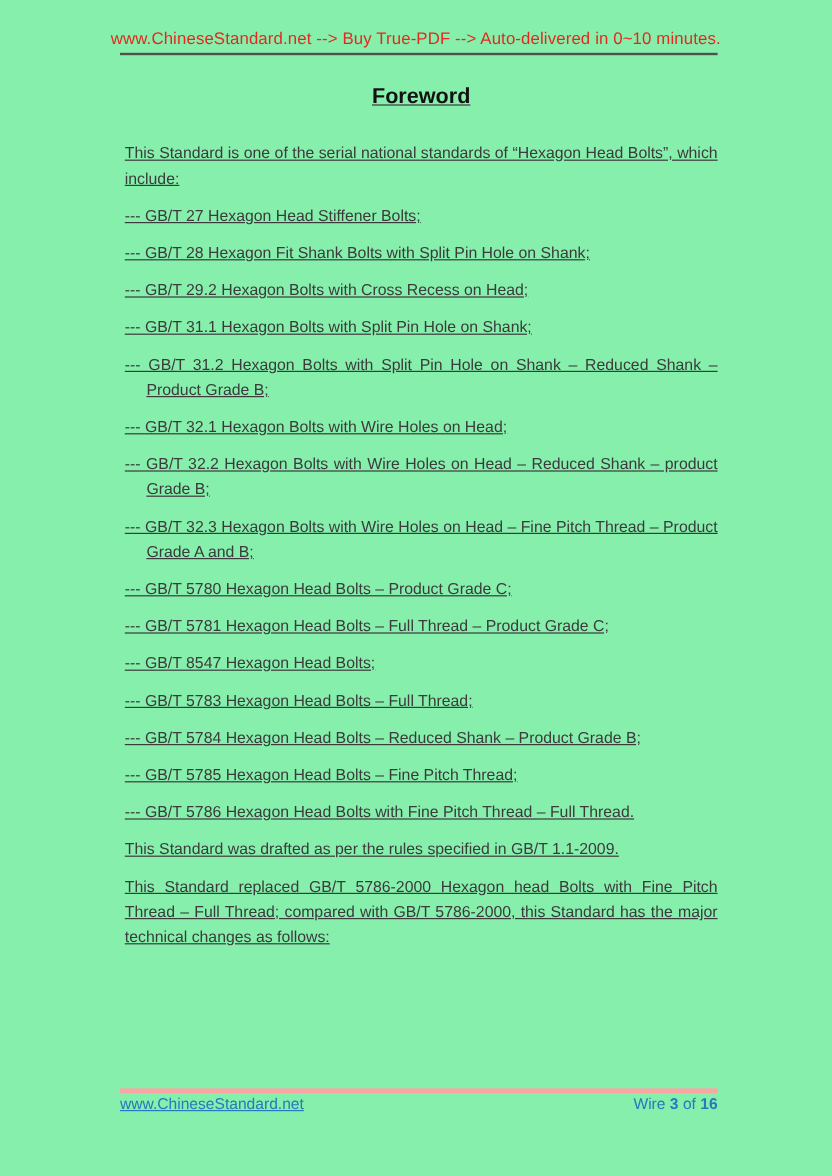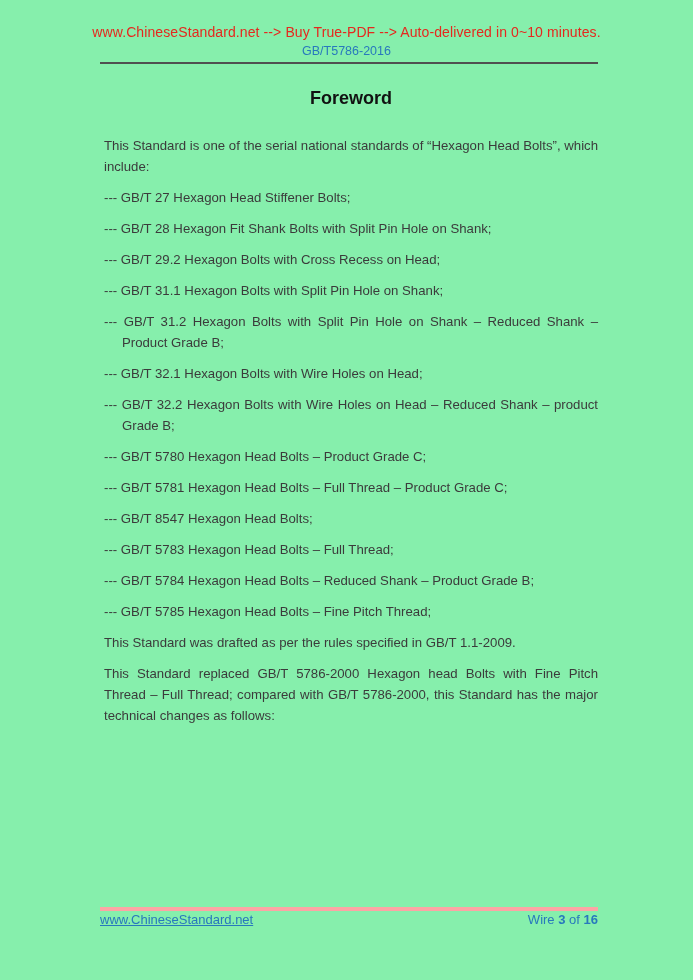--- a/index.html
+++ b/index.html
@@ -88,7 +88,6 @@
 
   <div class="header">
     <div class="promo">www.ChineseStandard.net --&gt; Buy True-PDF --&gt; Auto-delivered in 0~10 minutes.</div>
-    <div class="docnum">GB/T5786-2016</div>
     <div class="header-rule"></div>
   </div>
 

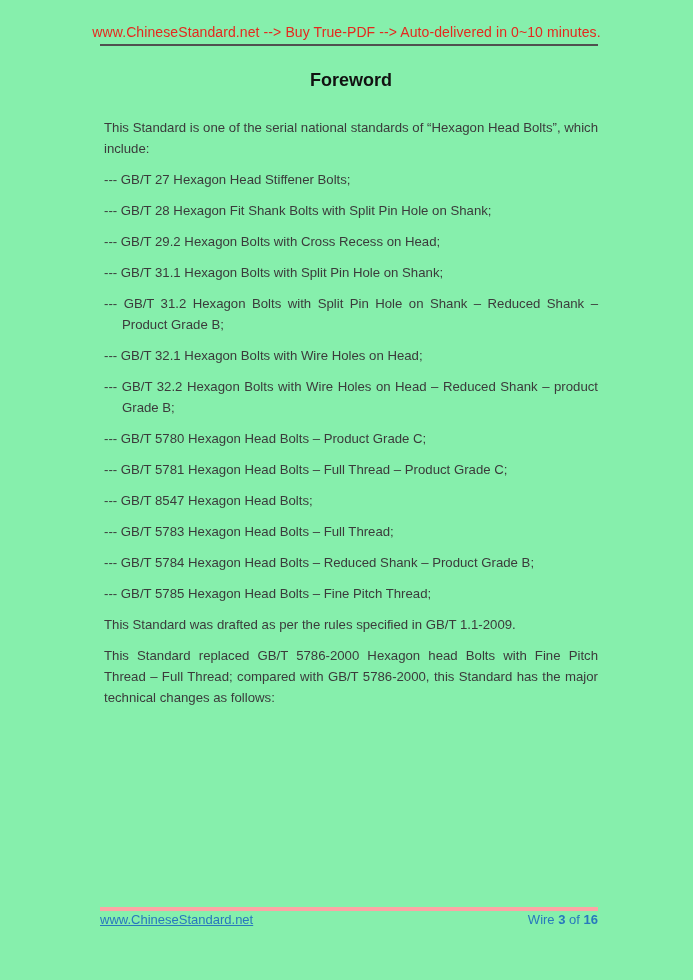--- a/index.html
+++ b/index.html
@@ -39,6 +39,7 @@
   
   .content {
     margin: 15px 95px 0 104px;
+    text-decoration: underline;
   }
   h1.page-title {
     font-size: 18px;

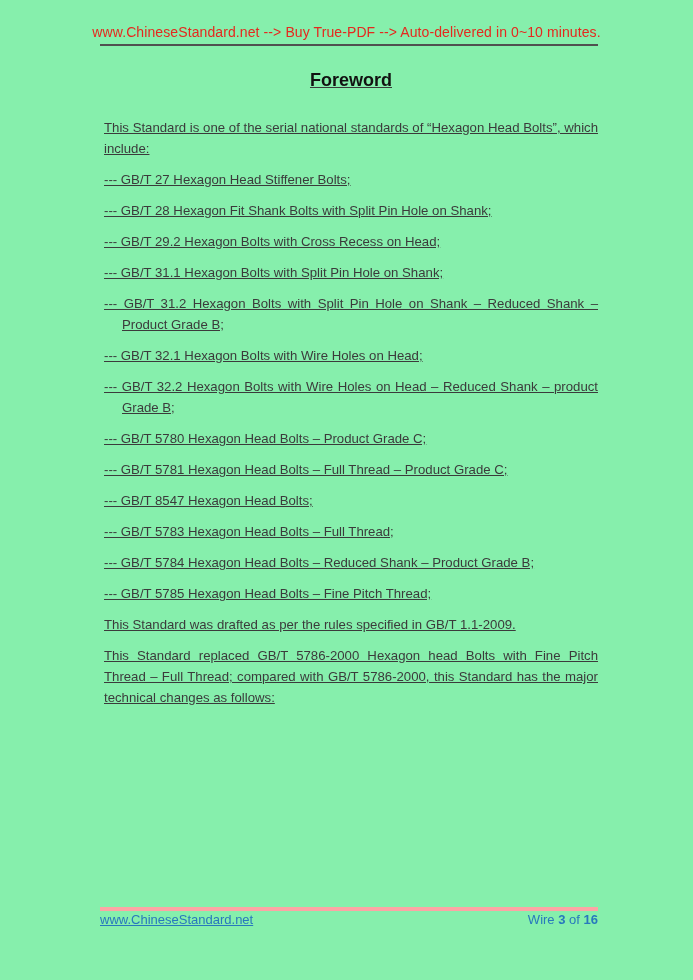--- a/index.html
+++ b/index.html
@@ -105,6 +105,7 @@
         <p>--- GB/T 31.2 Hexagon Bolts with Split Pin Hole on Shank – Reduced Shank – Product Grade B;</p>
         <p>--- GB/T 32.1 Hexagon Bolts with Wire Holes on Head;</p>
         <p>--- GB/T 32.2 Hexagon Bolts with Wire Holes on Head – Reduced Shank – product Grade B;</p>
+        <p>--- GB/T 32.3 Hexagon Bolts with Wire Holes on Head – Fine Pitch Thread – Product Grade A and B;</p>
         <p>--- GB/T 5780 Hexagon Head Bolts – Product Grade C;</p>
         <p>--- GB/T 5781 Hexagon Head Bolts – Full Thread – Product Grade C;</p>
         <p>--- GB/T 8547 Hexagon Head Bolts;</p>

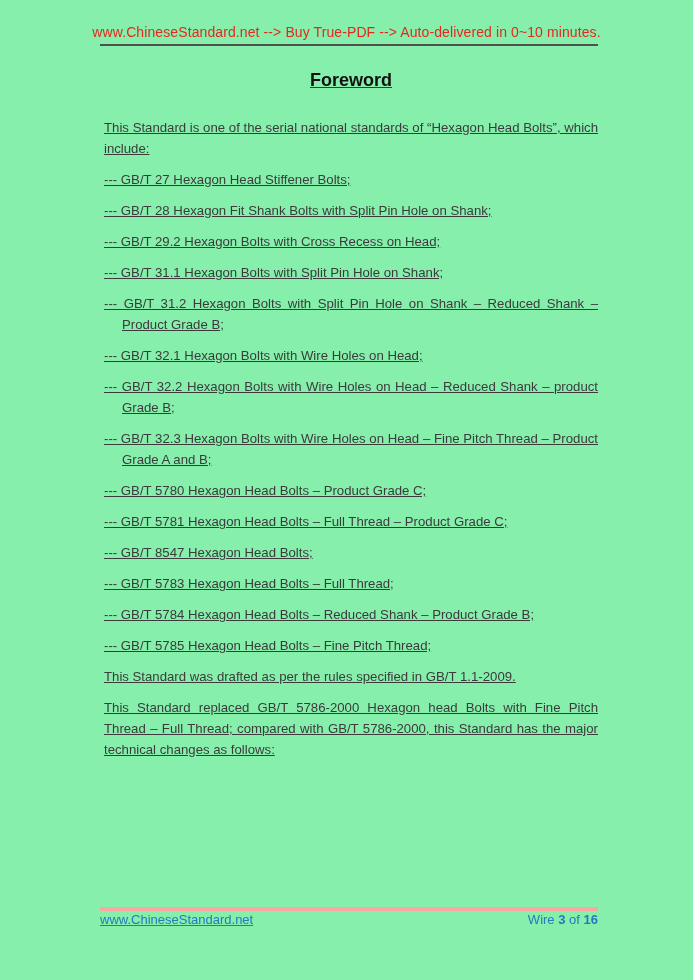--- a/index.html
+++ b/index.html
@@ -112,6 +112,7 @@
         <p>--- GB/T 5783 Hexagon Head Bolts – Full Thread;</p>
         <p>--- GB/T 5784 Hexagon Head Bolts – Reduced Shank – Product Grade B;</p>
         <p>--- GB/T 5785 Hexagon Head Bolts – Fine Pitch Thread;</p>
+        <p>--- GB/T 5786 Hexagon Head Bolts with Fine Pitch Thread – Full Thread.</p>
       </div>
 
     <p>This Standard was drafted as per the rules specified in GB/T 1.1-2009.</p>

